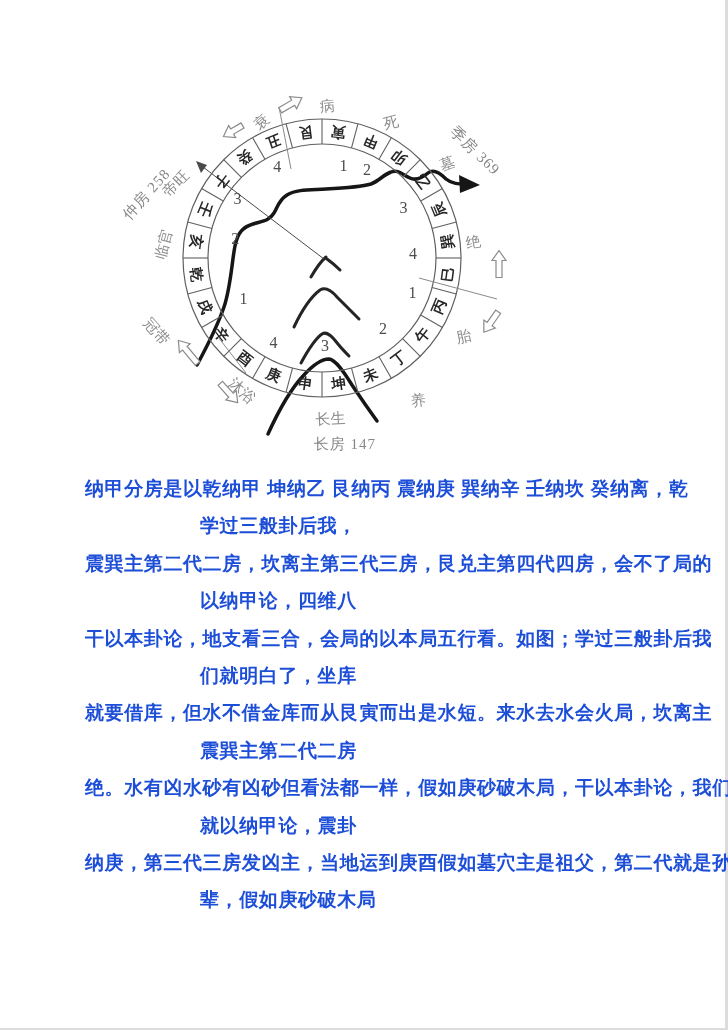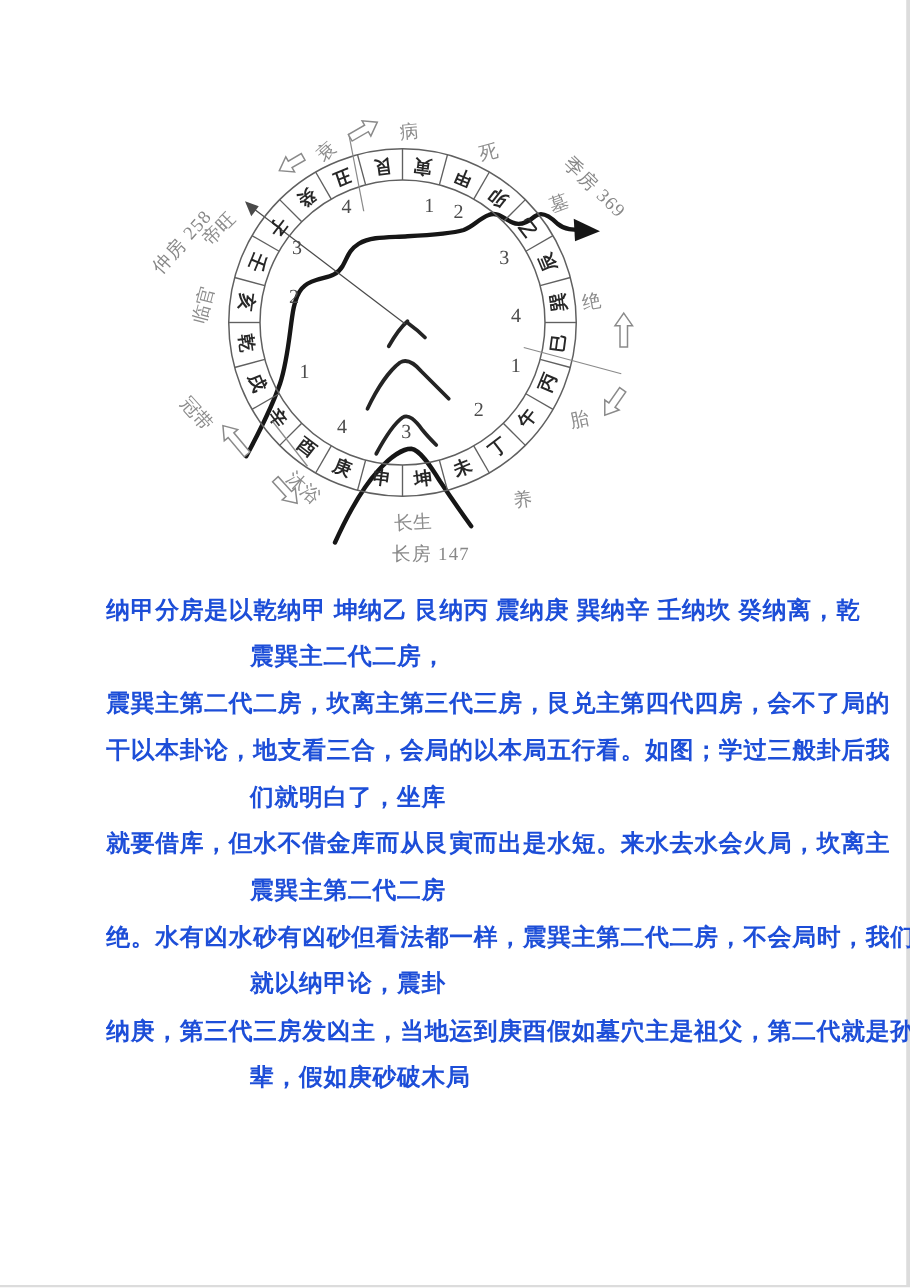--- a/index.html
+++ b/index.html
@@ -143,7 +143,7 @@
 
   <div class="body-text">
     <div class="tline">纳甲分房是以乾纳甲 坤纳乙 艮纳丙 震纳庚 巽纳辛 壬纳坎 癸纳离，乾</div>
-    <div class="tline indent">震巽主二代二房，</div>
+    <div class="tline indent">学过三般卦后我，</div>
     <div class="tline">震巽主第二代二房，坎离主第三代三房，艮兑主第四代四房，会不了局的</div>
     <div class="tline">干以本卦论，地支看三合，会局的以本局五行看。如图；学过三般卦后我</div>
     <div class="tline indent">们就明白了，坐库</div>

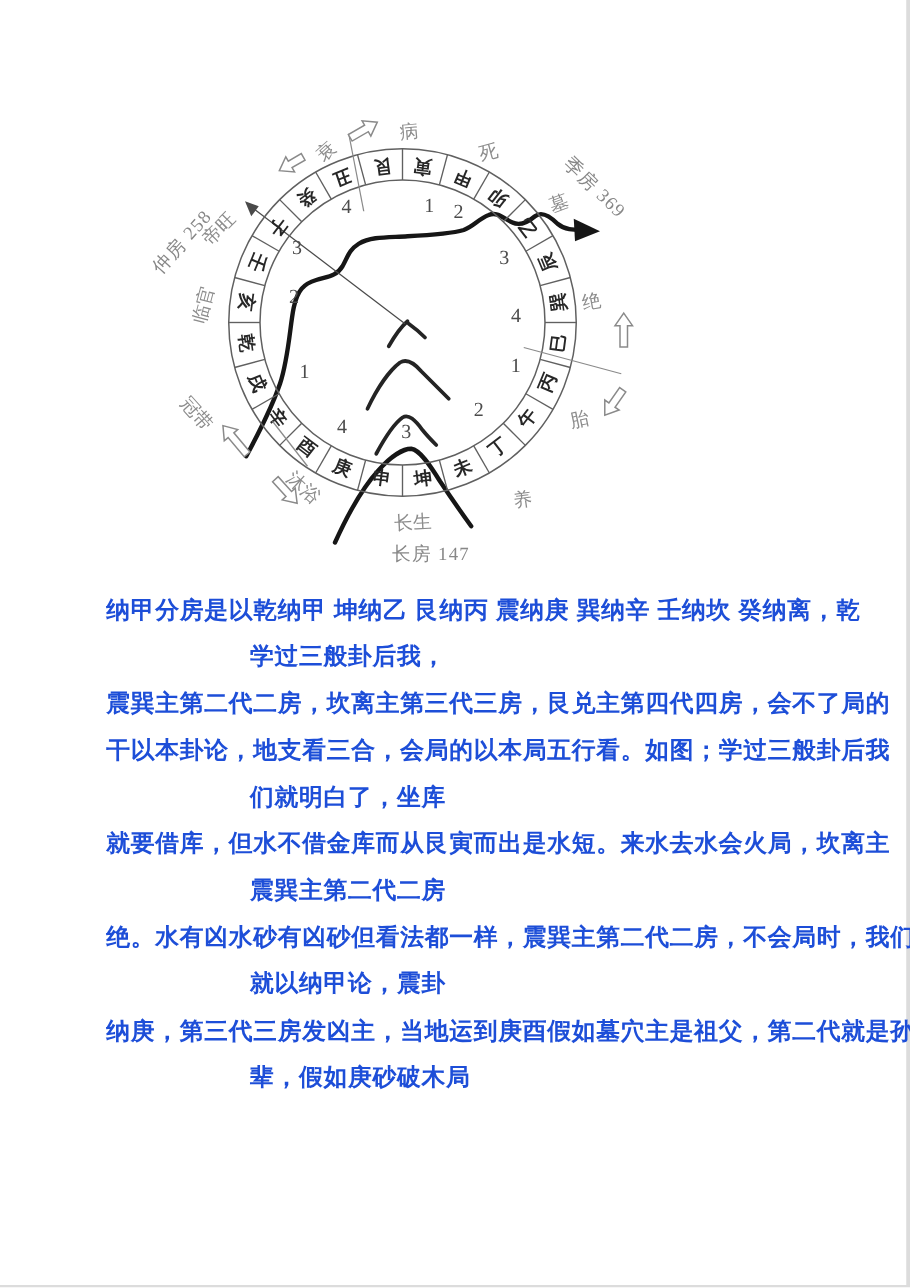--- a/index.html
+++ b/index.html
@@ -145,6 +145,7 @@
     <div class="tline">纳甲分房是以乾纳甲 坤纳乙 艮纳丙 震纳庚 巽纳辛 壬纳坎 癸纳离，乾</div>
     <div class="tline indent">学过三般卦后我，</div>
     <div class="tline">震巽主第二代二房，坎离主第三代三房，艮兑主第四代四房，会不了局的</div>
+    <div class="tline indent">以纳甲论，四维八</div>
     <div class="tline">干以本卦论，地支看三合，会局的以本局五行看。如图；学过三般卦后我</div>
     <div class="tline indent">们就明白了，坐库</div>
     <div class="tline">就要借库，但水不借金库而从艮寅而出是水短。来水去水会火局，坎离主</div>

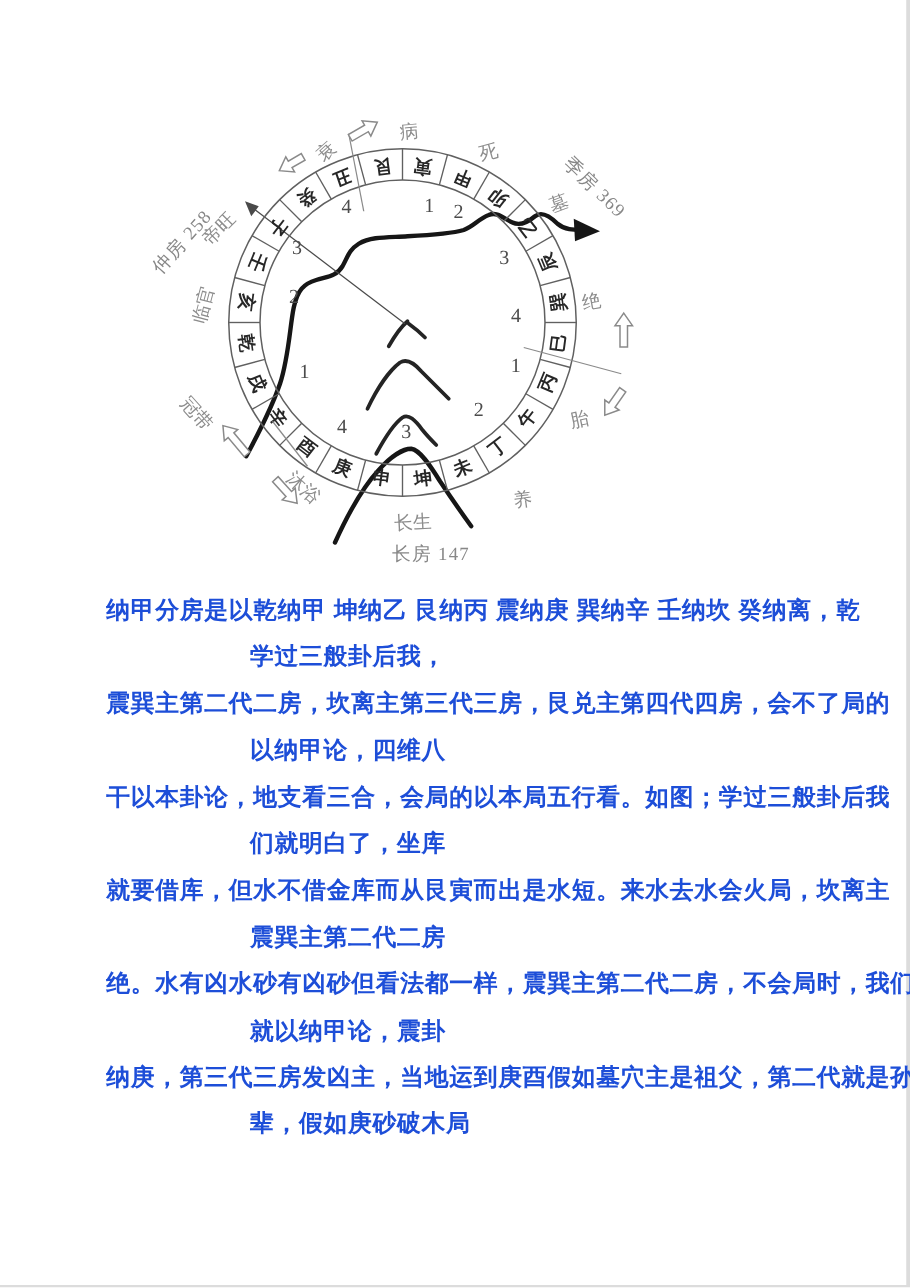--- a/index.html
+++ b/index.html
@@ -150,7 +150,7 @@
     <div class="tline indent">们就明白了，坐库</div>
     <div class="tline">就要借库，但水不借金库而从艮寅而出是水短。来水去水会火局，坎离主</div>
     <div class="tline indent">震巽主第二代二房</div>
-    <div class="tline">绝。水有凶水砂有凶砂但看法都一样，震巽主第二代二房，不会局时，我们</div>
+    <div class="tline">绝。水有凶水砂有凶砂但看法都一样，假如庚砂破木局，干以本卦论，我们</div>
     <div class="tline indent">就以纳甲论，震卦</div>
     <div class="tline">纳庚，第三代三房发凶主，当地运到庚酉假如墓穴主是祖父，第二代就是孙</div>
     <div class="tline indent">辈，假如庚砂破木局</div>

